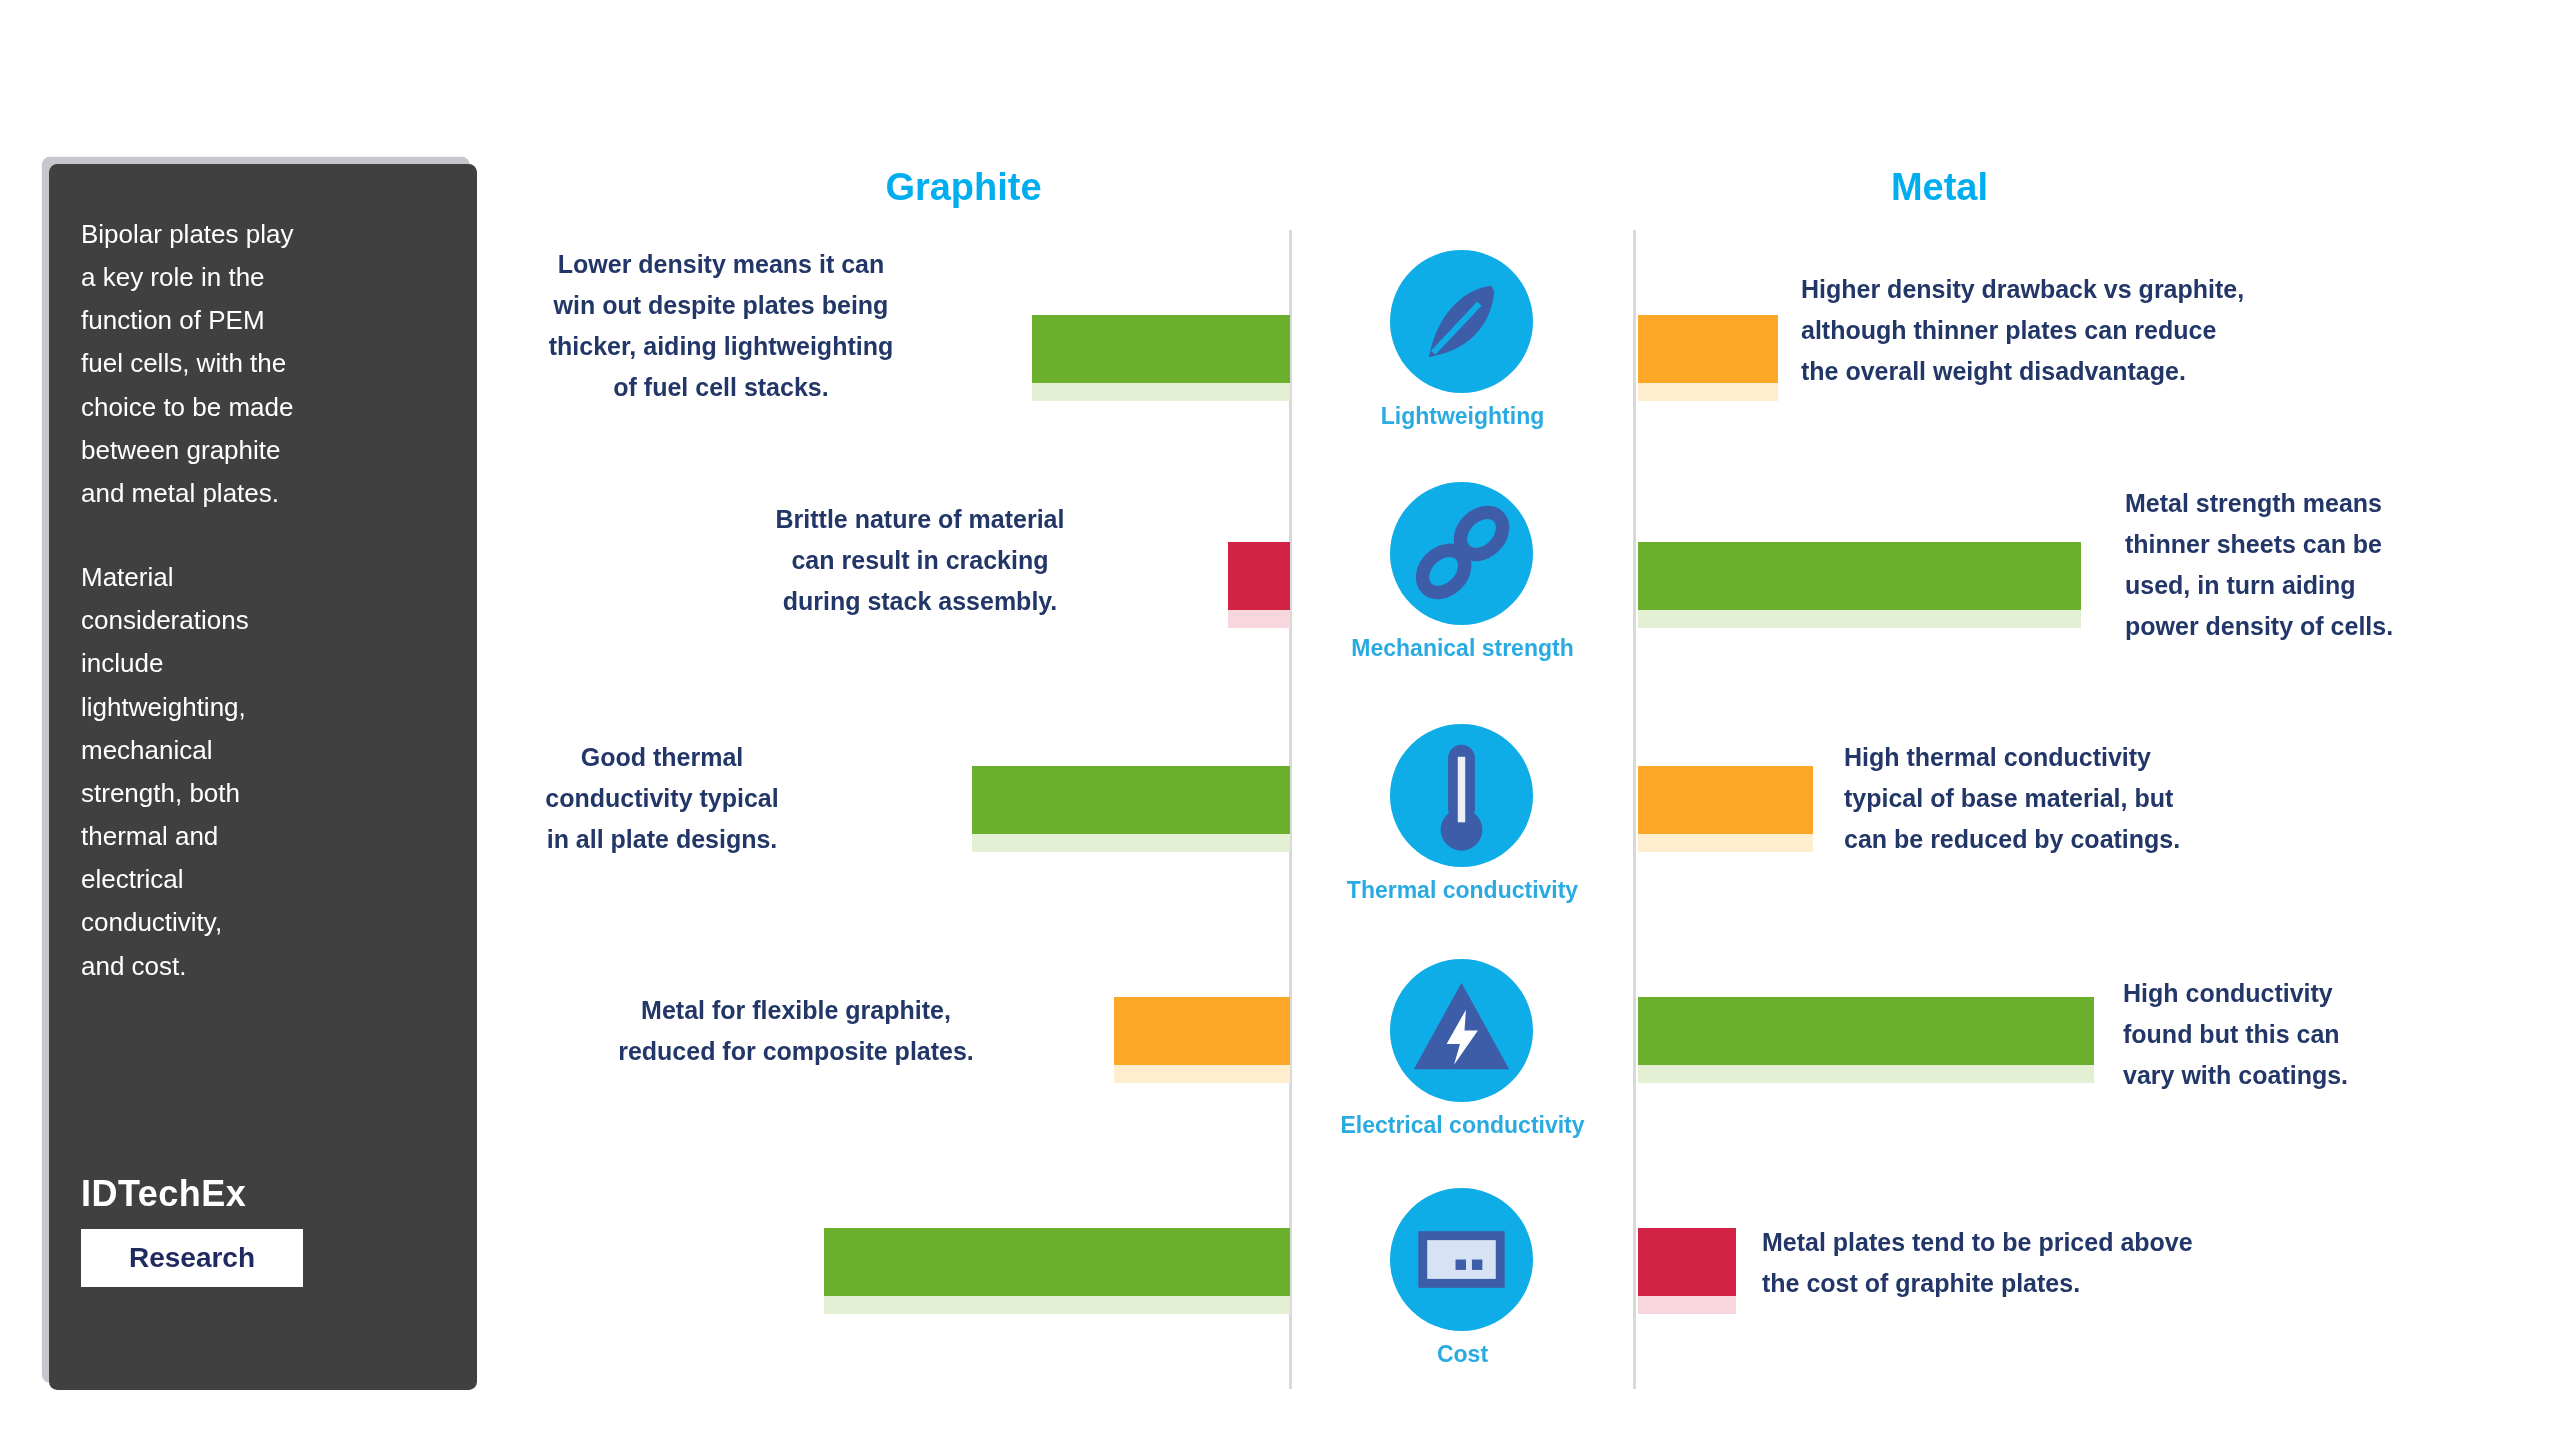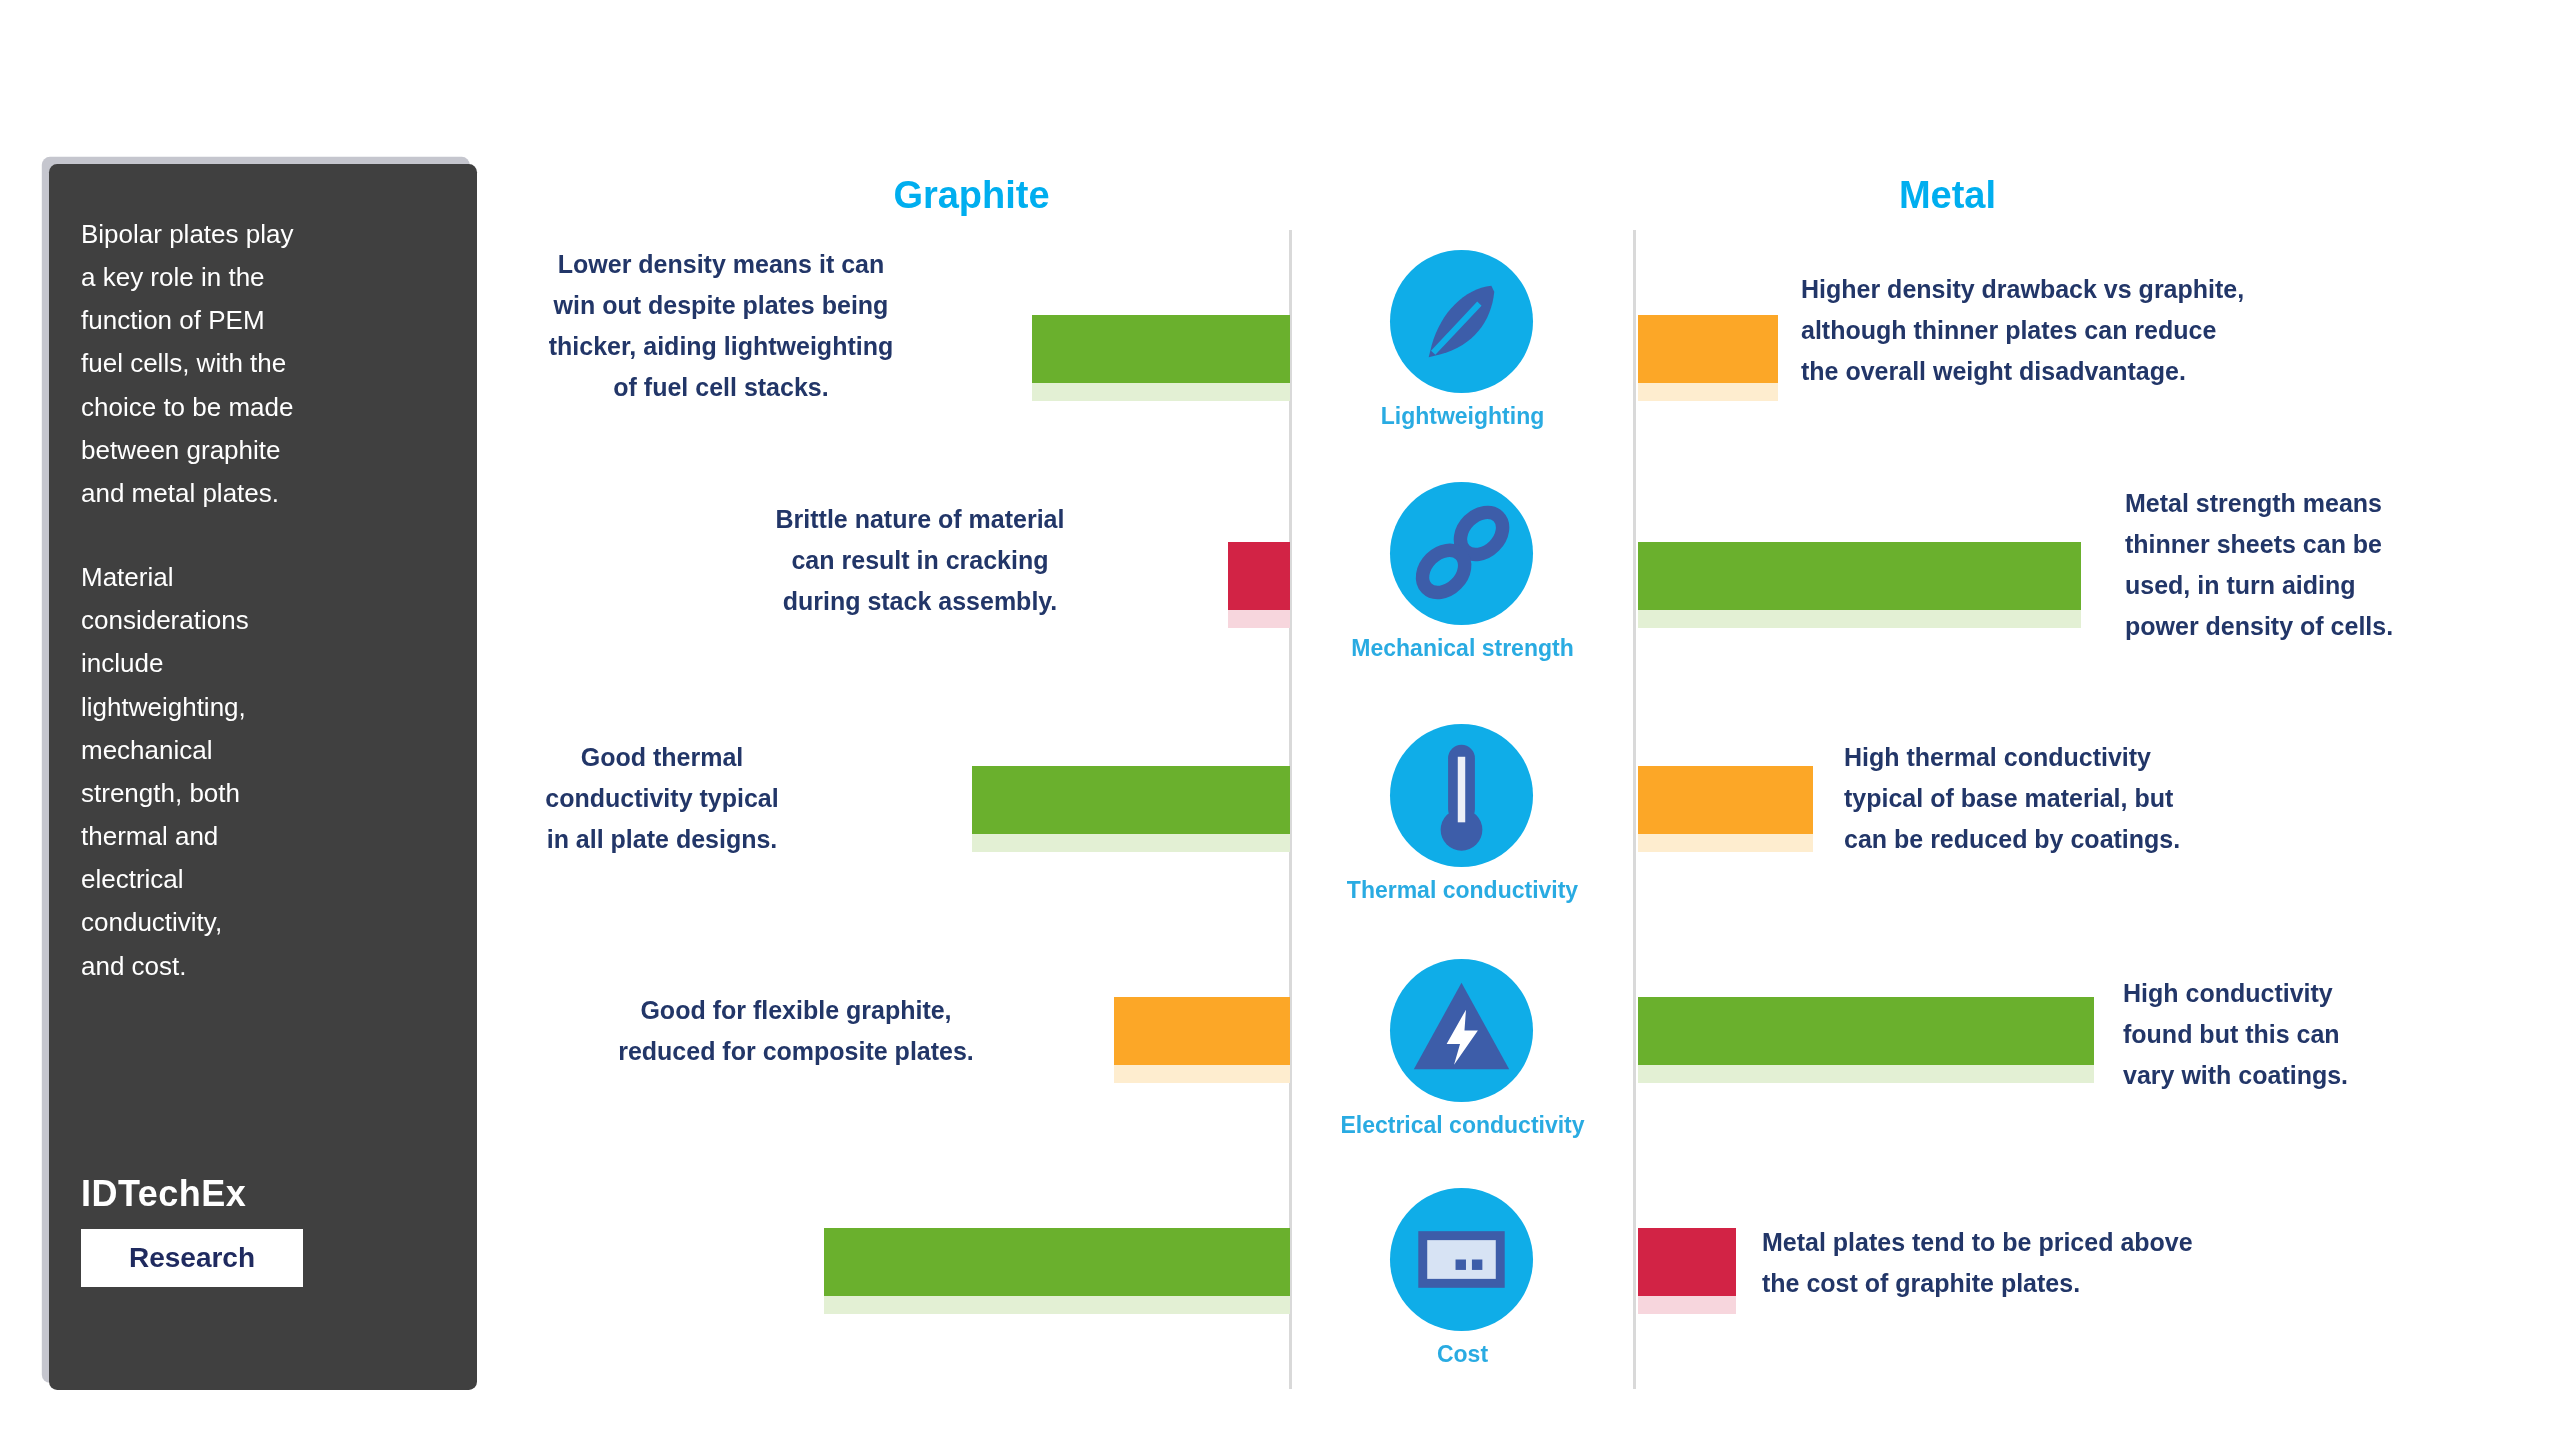--- a/index.html
+++ b/index.html
@@ -30,7 +30,7 @@
   
   .col-header{
     position:absolute;top:166px;width:515px;text-align:center;
-    font-size:38px;font-weight:800;color:#00AEEF;margin:8px;
+    font-size:38px;font-weight:800;color:#00AEEF;margin:0;
   }
   .col-header.graphite{left:706px;}
   .col-header.metal{left:1682px;}

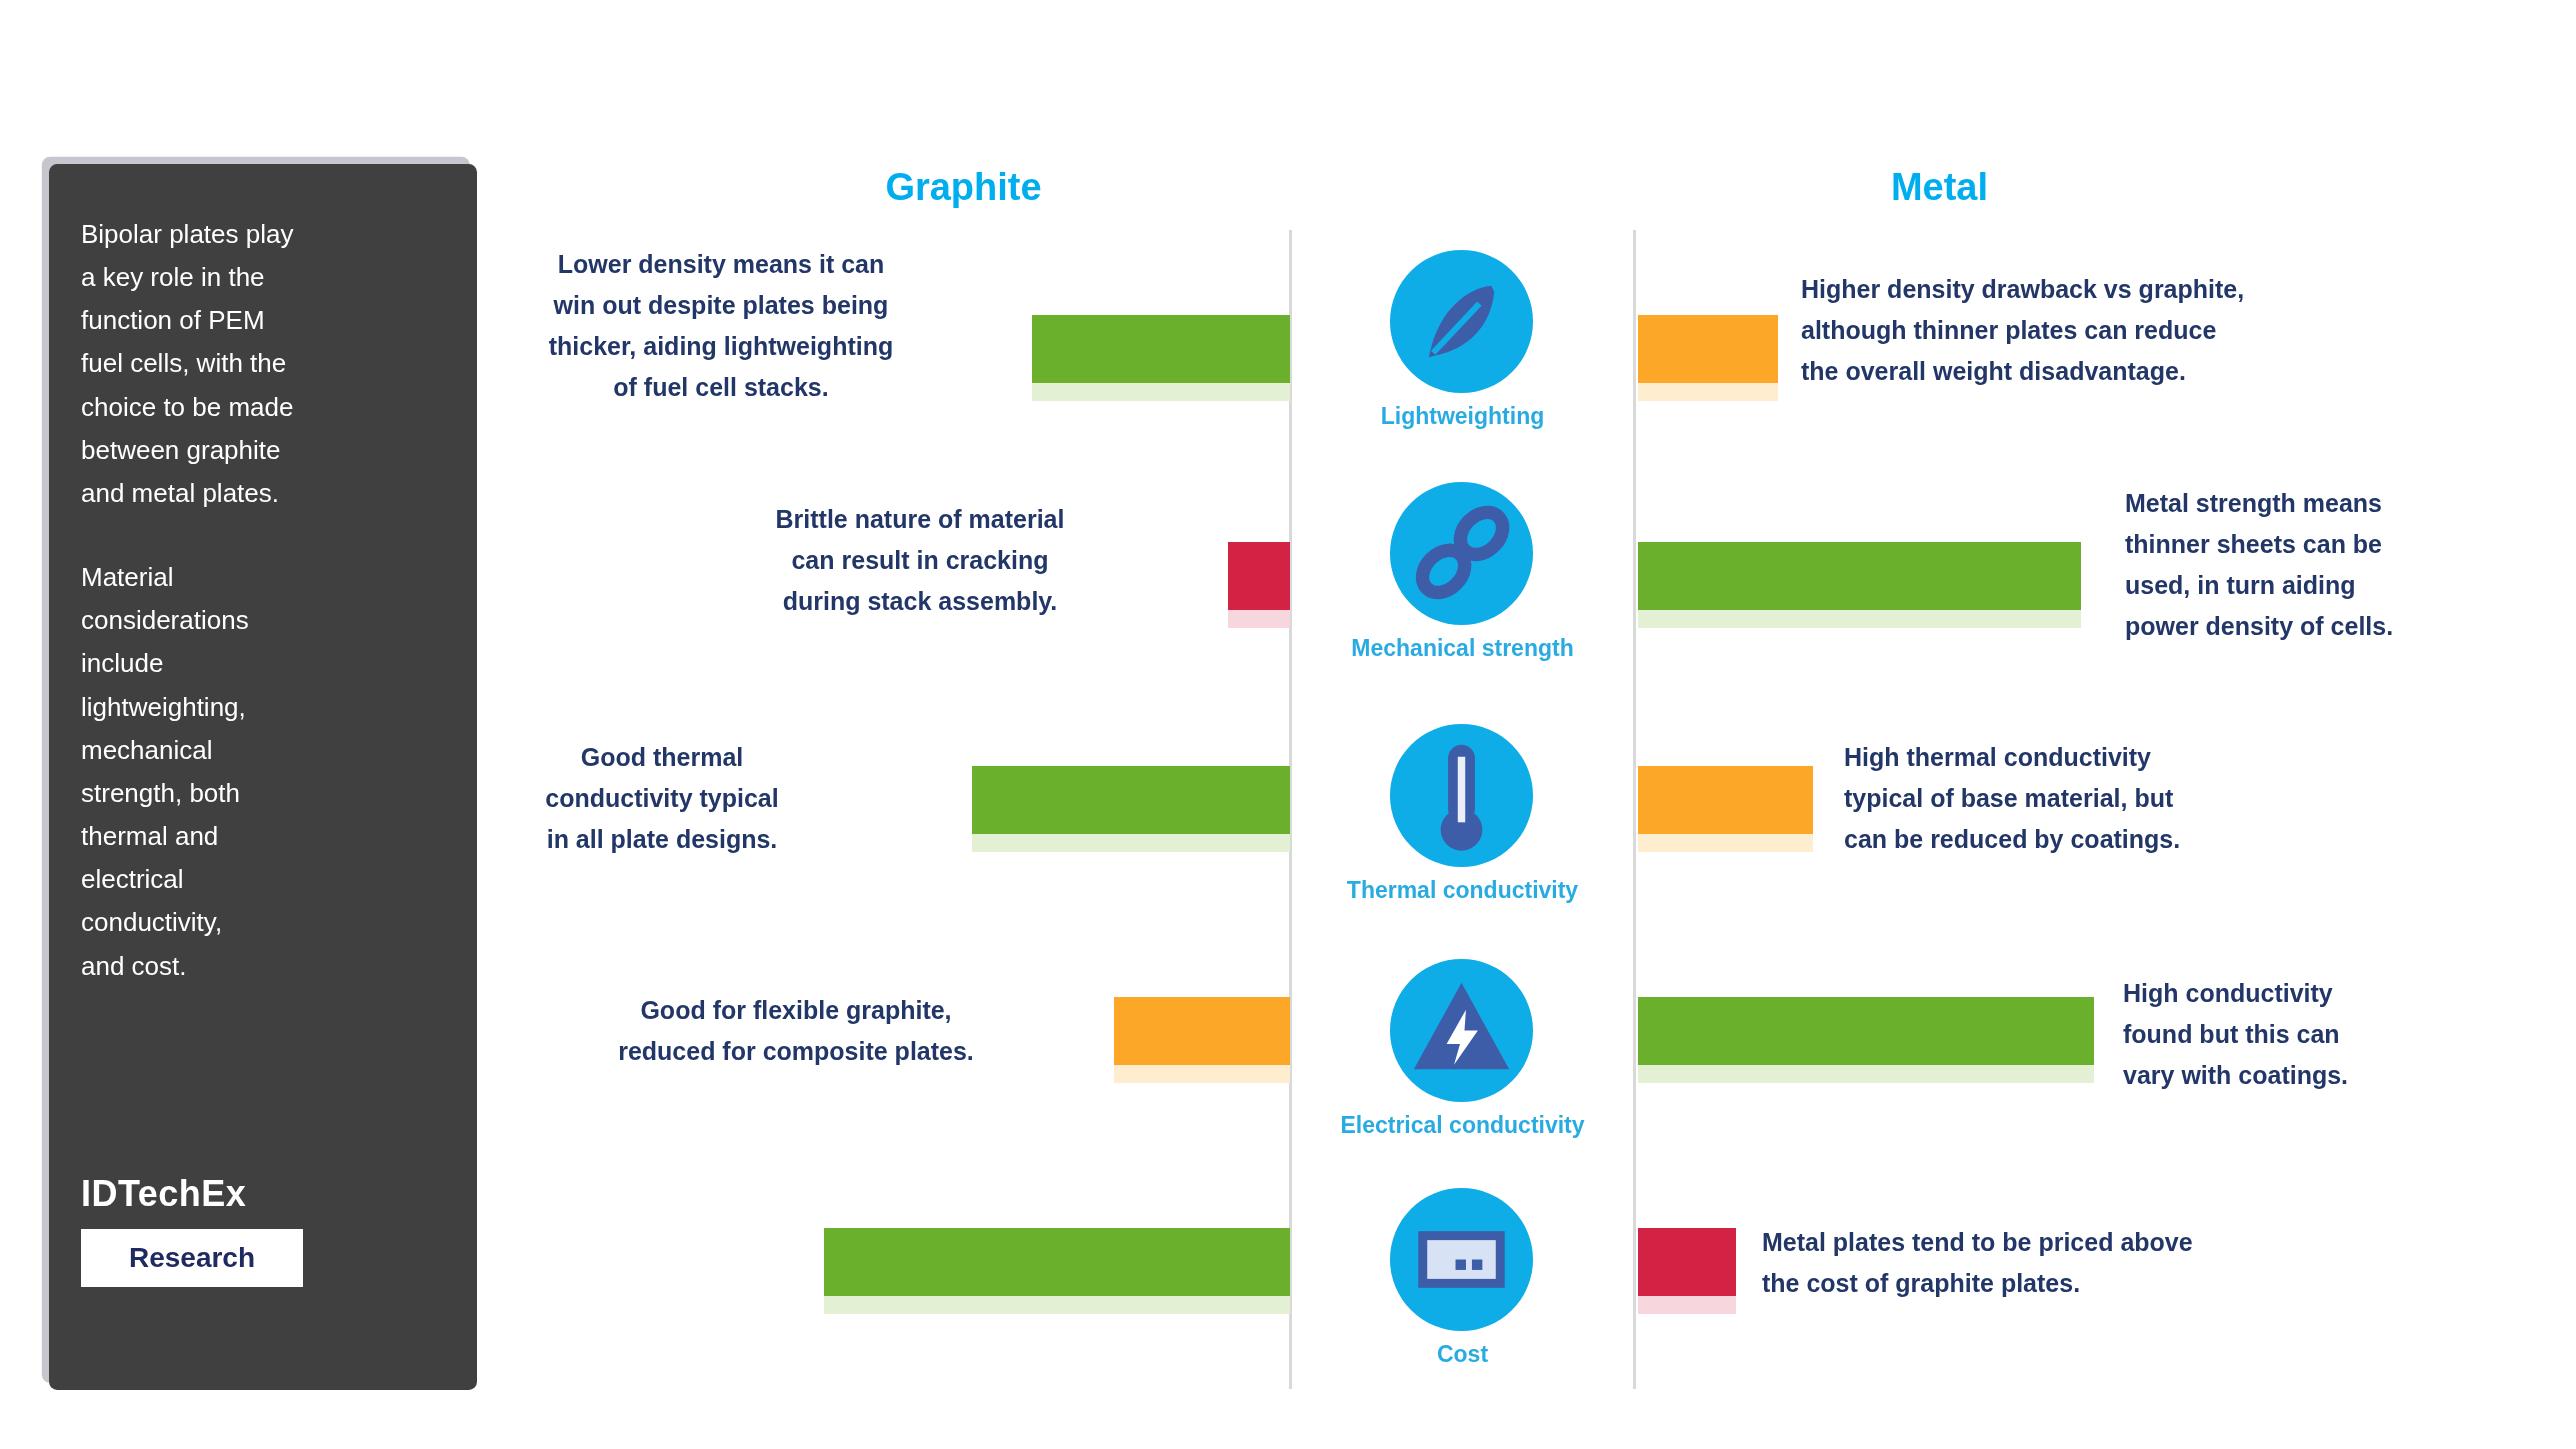--- a/index.html
+++ b/index.html
@@ -160,7 +160,7 @@
   </section>
 
   <section>
-    <p class="note gnote" style="right:1484px;top:990px;">Good for flexible graphite,
+    <p class="note gnote" style="right:1484px;top:990px;">Metal for flexible graphite,
 reduced for composite plates.</p>
     <div class="bar gbar bar-orange" style="top: 997px; width: 176px;"></div>
     <div class="icon-wrap" style="top:956px;">

